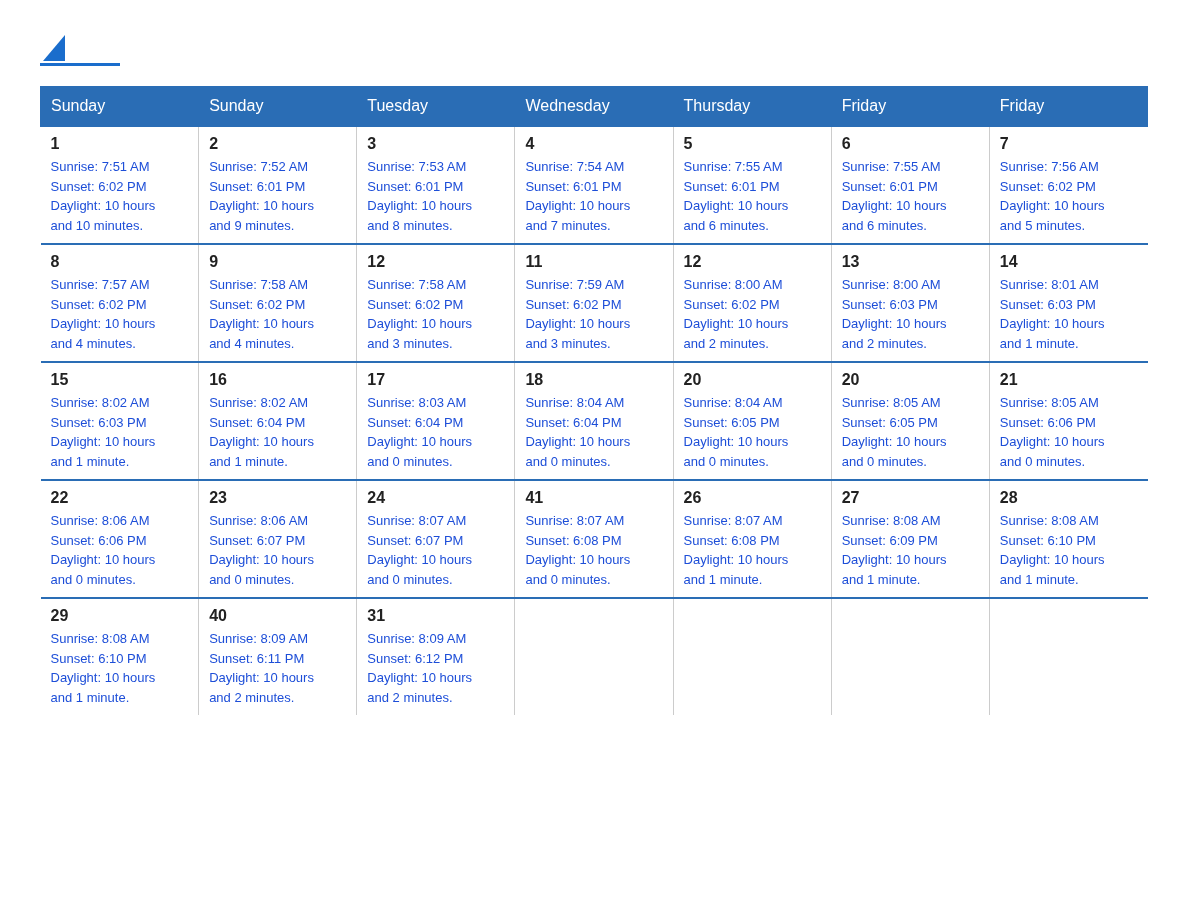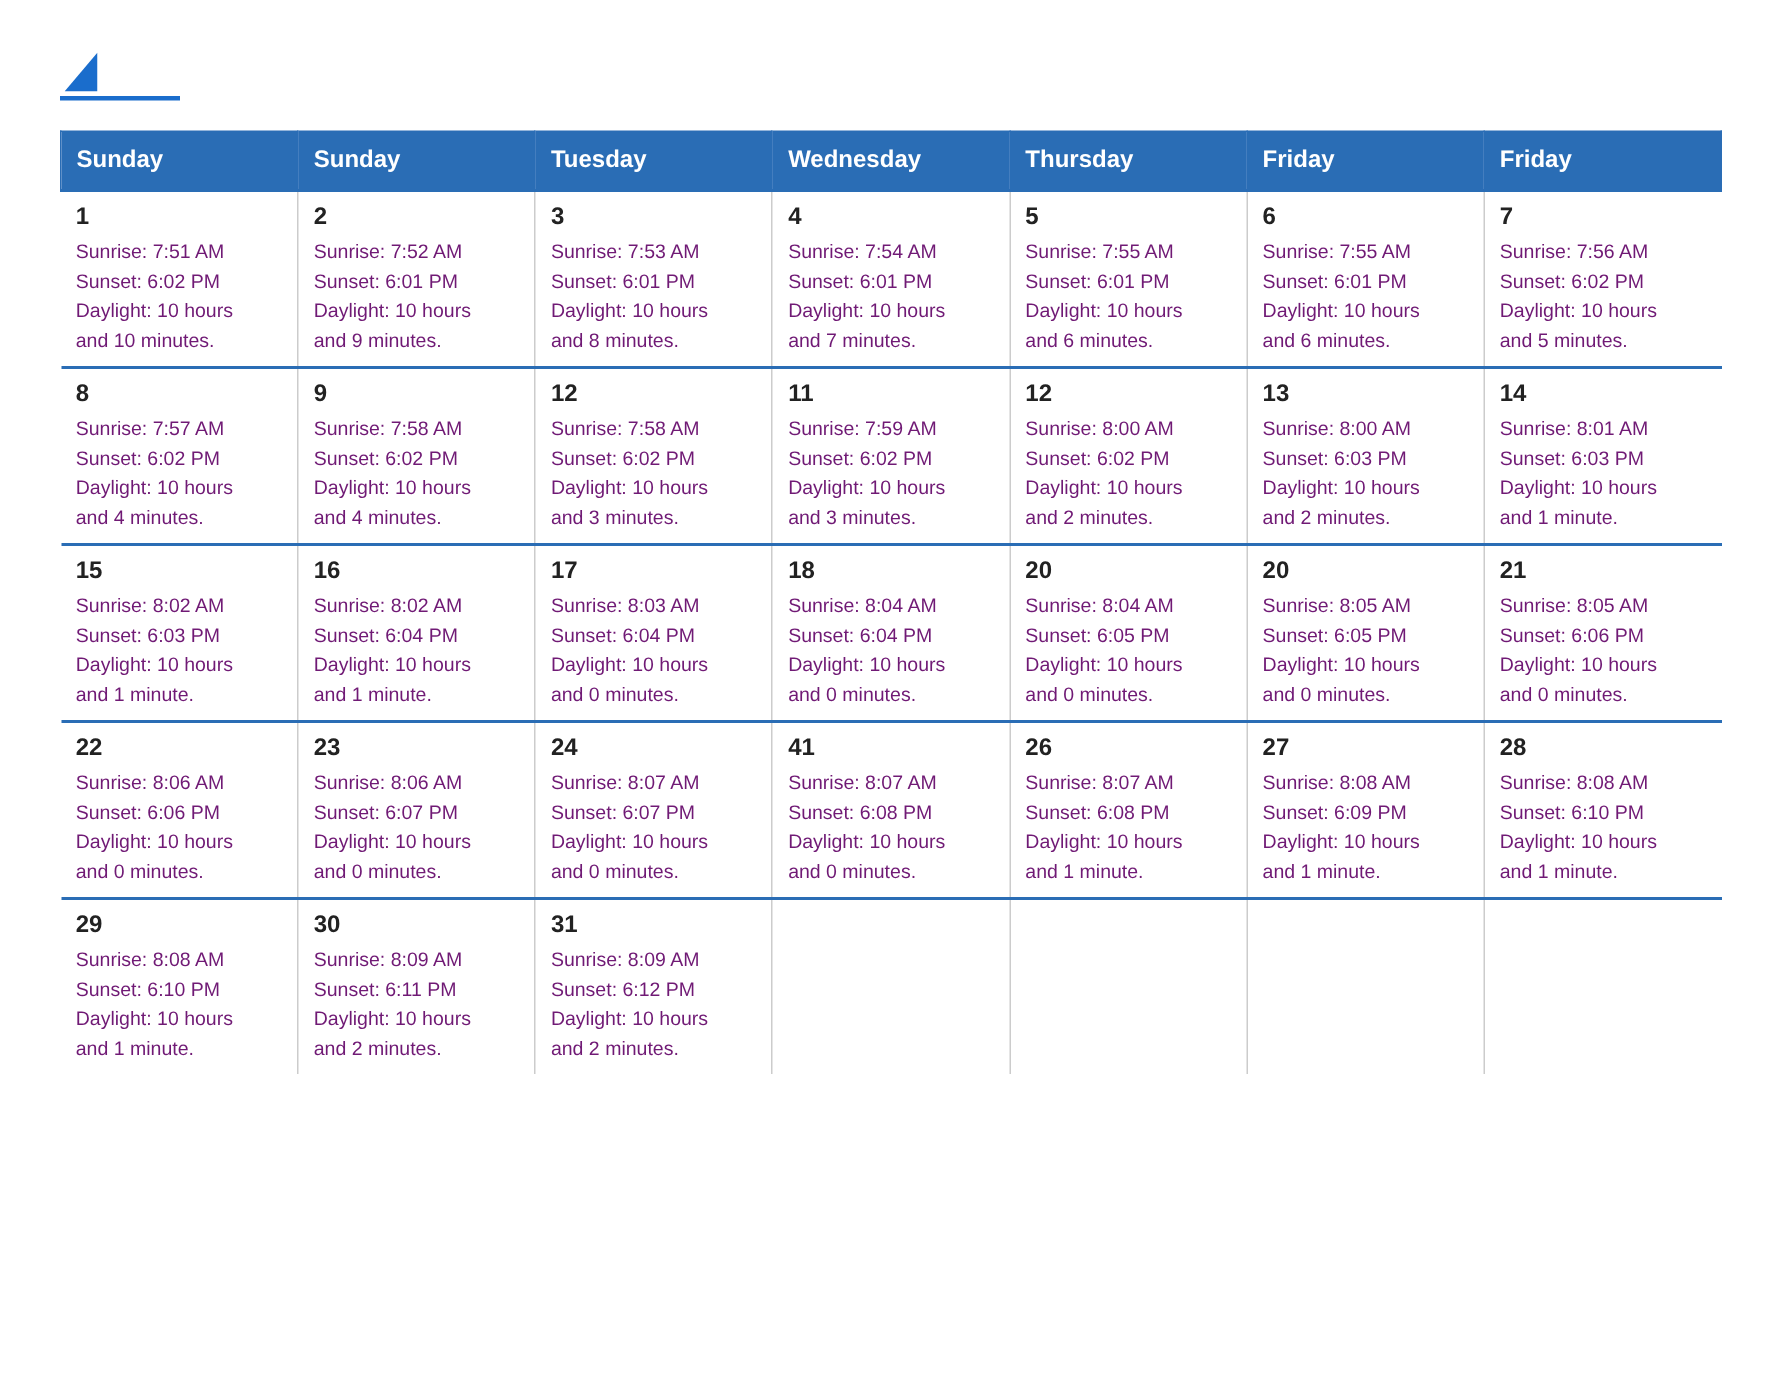--- a/index.html
+++ b/index.html
@@ -53,7 +53,7 @@
     thead th {
       color: #fff;
       font-size: 16px;
-      font-weight: bold;
+      font-weight: normal;
       padding: 10px 10px;
       text-align: left;
       border: 1px solid #2a6db5;

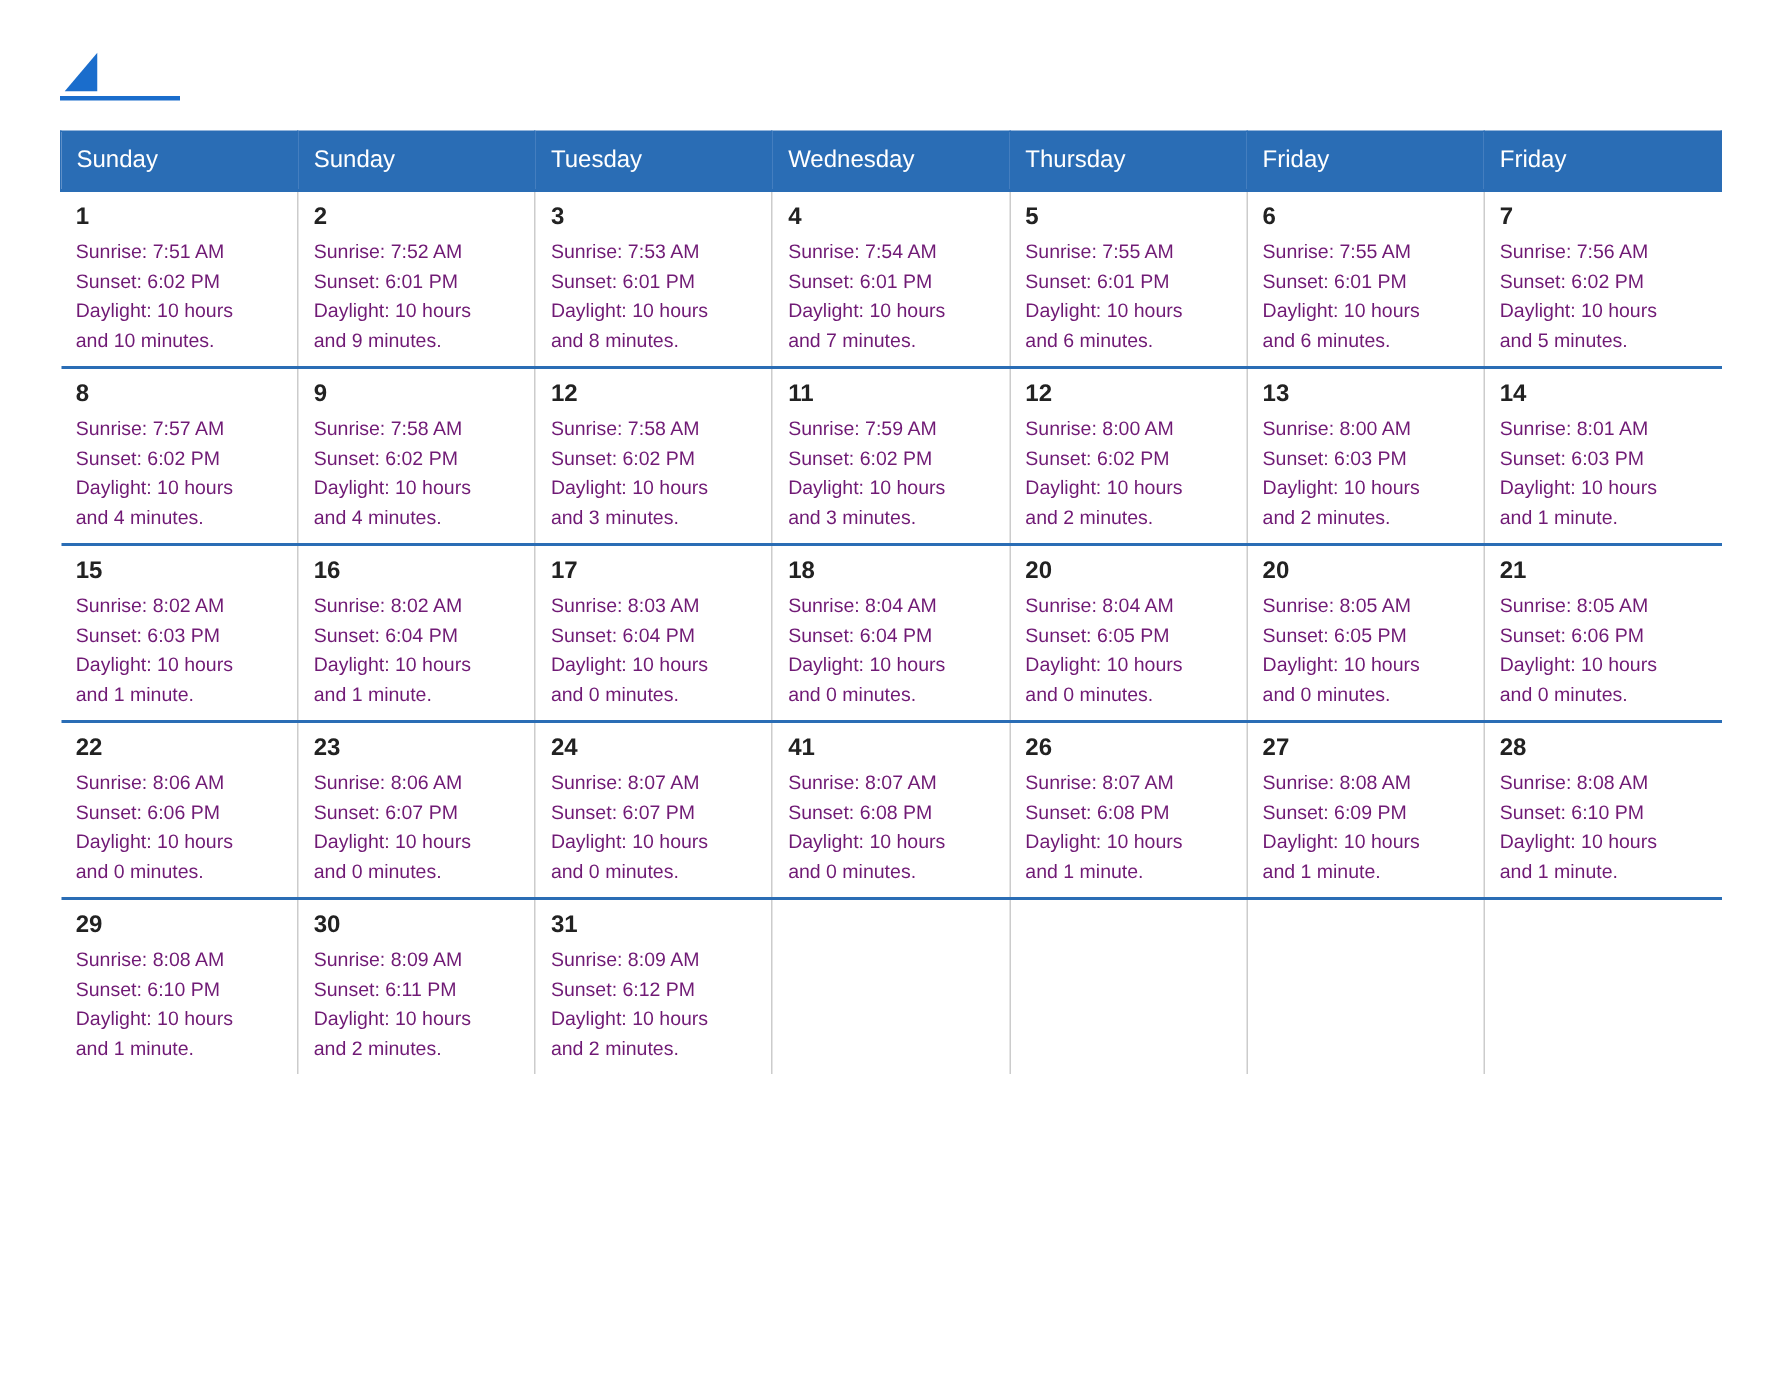--- a/index.html
+++ b/index.html
@@ -81,7 +81,7 @@
     .day-info {
       font-size: 13px;
       line-height: 1.5;
-      color: #701a75;
+      color: #1d4ed8;
     }
     .empty-cell {
       background: #fff;

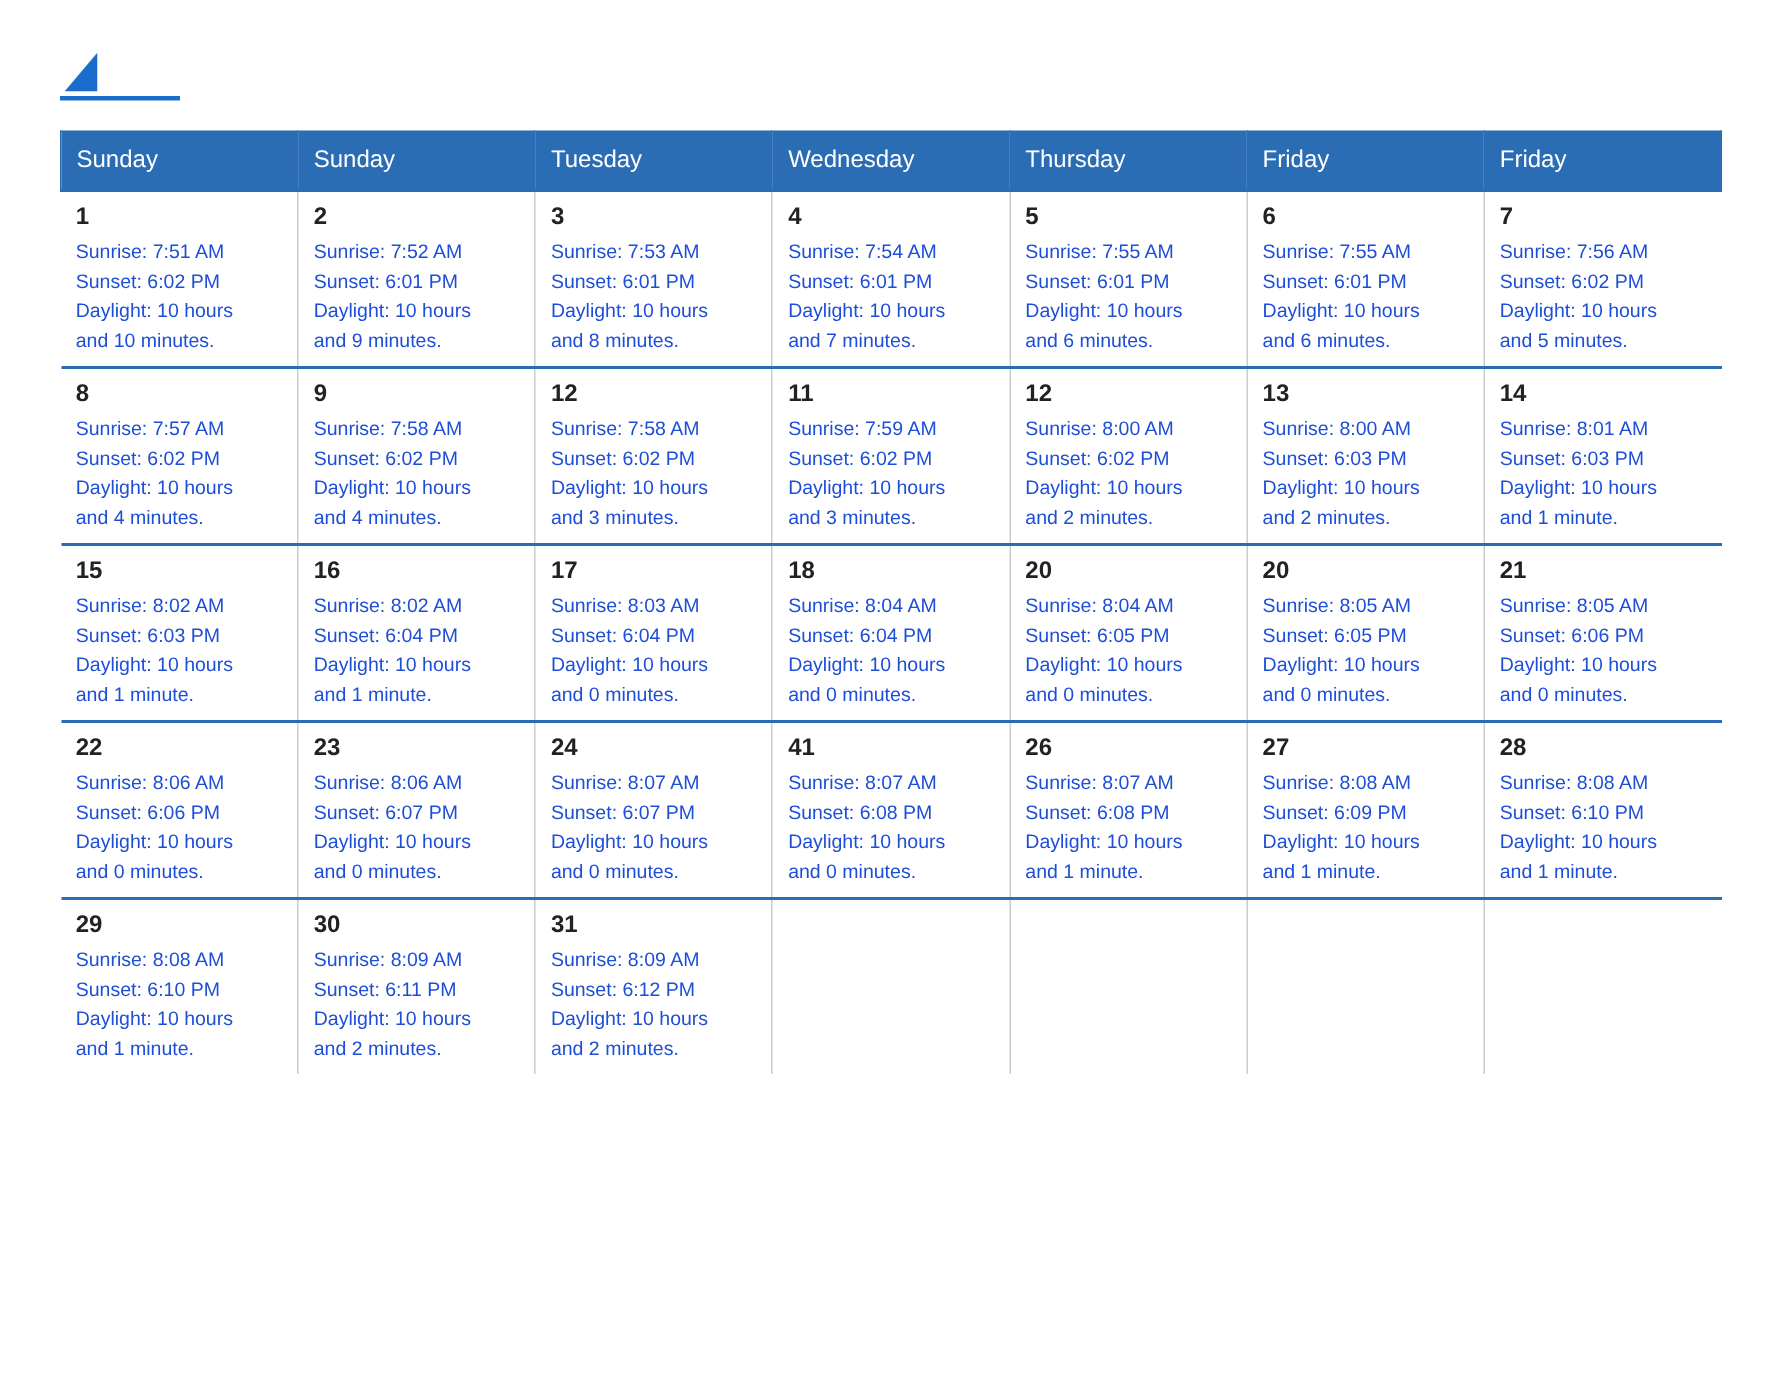--- a/index.html
+++ b/index.html
@@ -411,7 +411,7 @@
         </div>
       </td>
         <td>
-        <span class="day-num">30</span>
+        <span class="day-num">40</span>
         <div class="day-info">
           Sunrise: 8:09 AM<br>
           Sunset: 6:11 PM<br>

